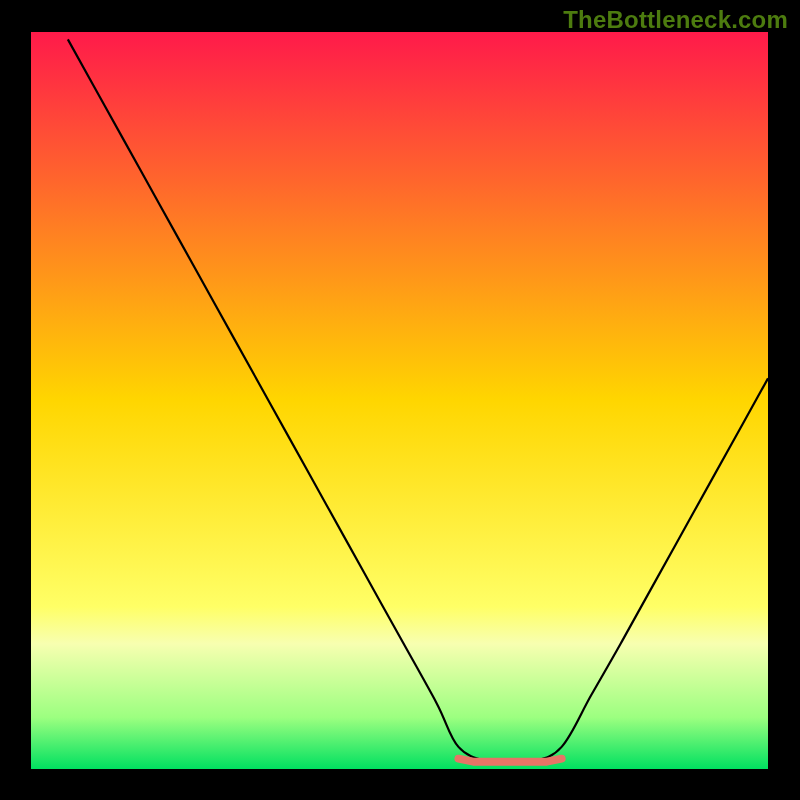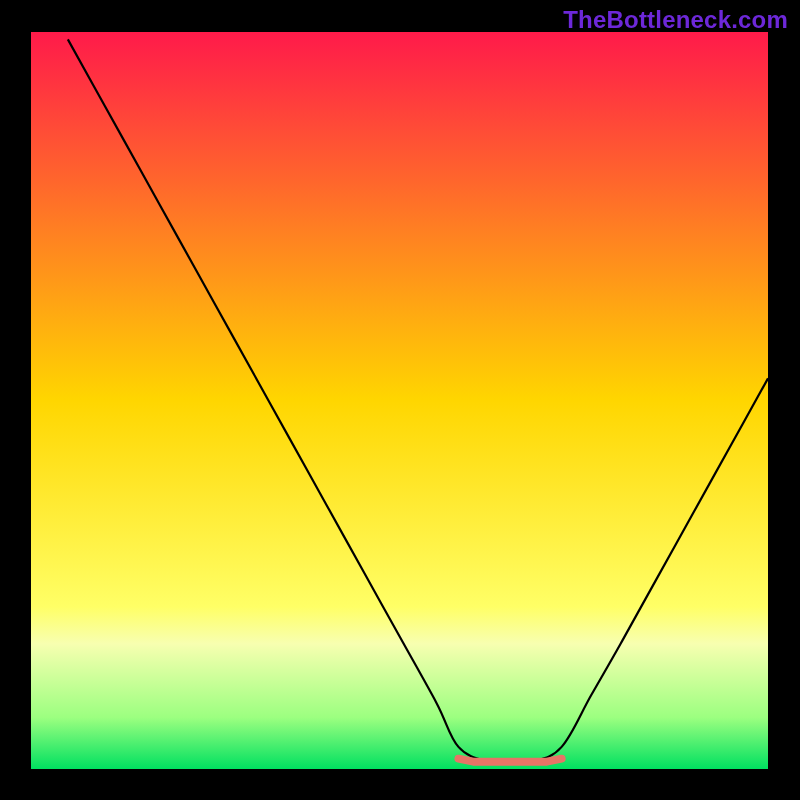--- a/index.html
+++ b/index.html
@@ -14,7 +14,7 @@
     position: absolute;
     top: 6px;
     right: 12px;
-    color: #6d28d9;
+    color: #4d7c0f;
     font-size: 24px;
     font-weight: bold;
     z-index: 10;

